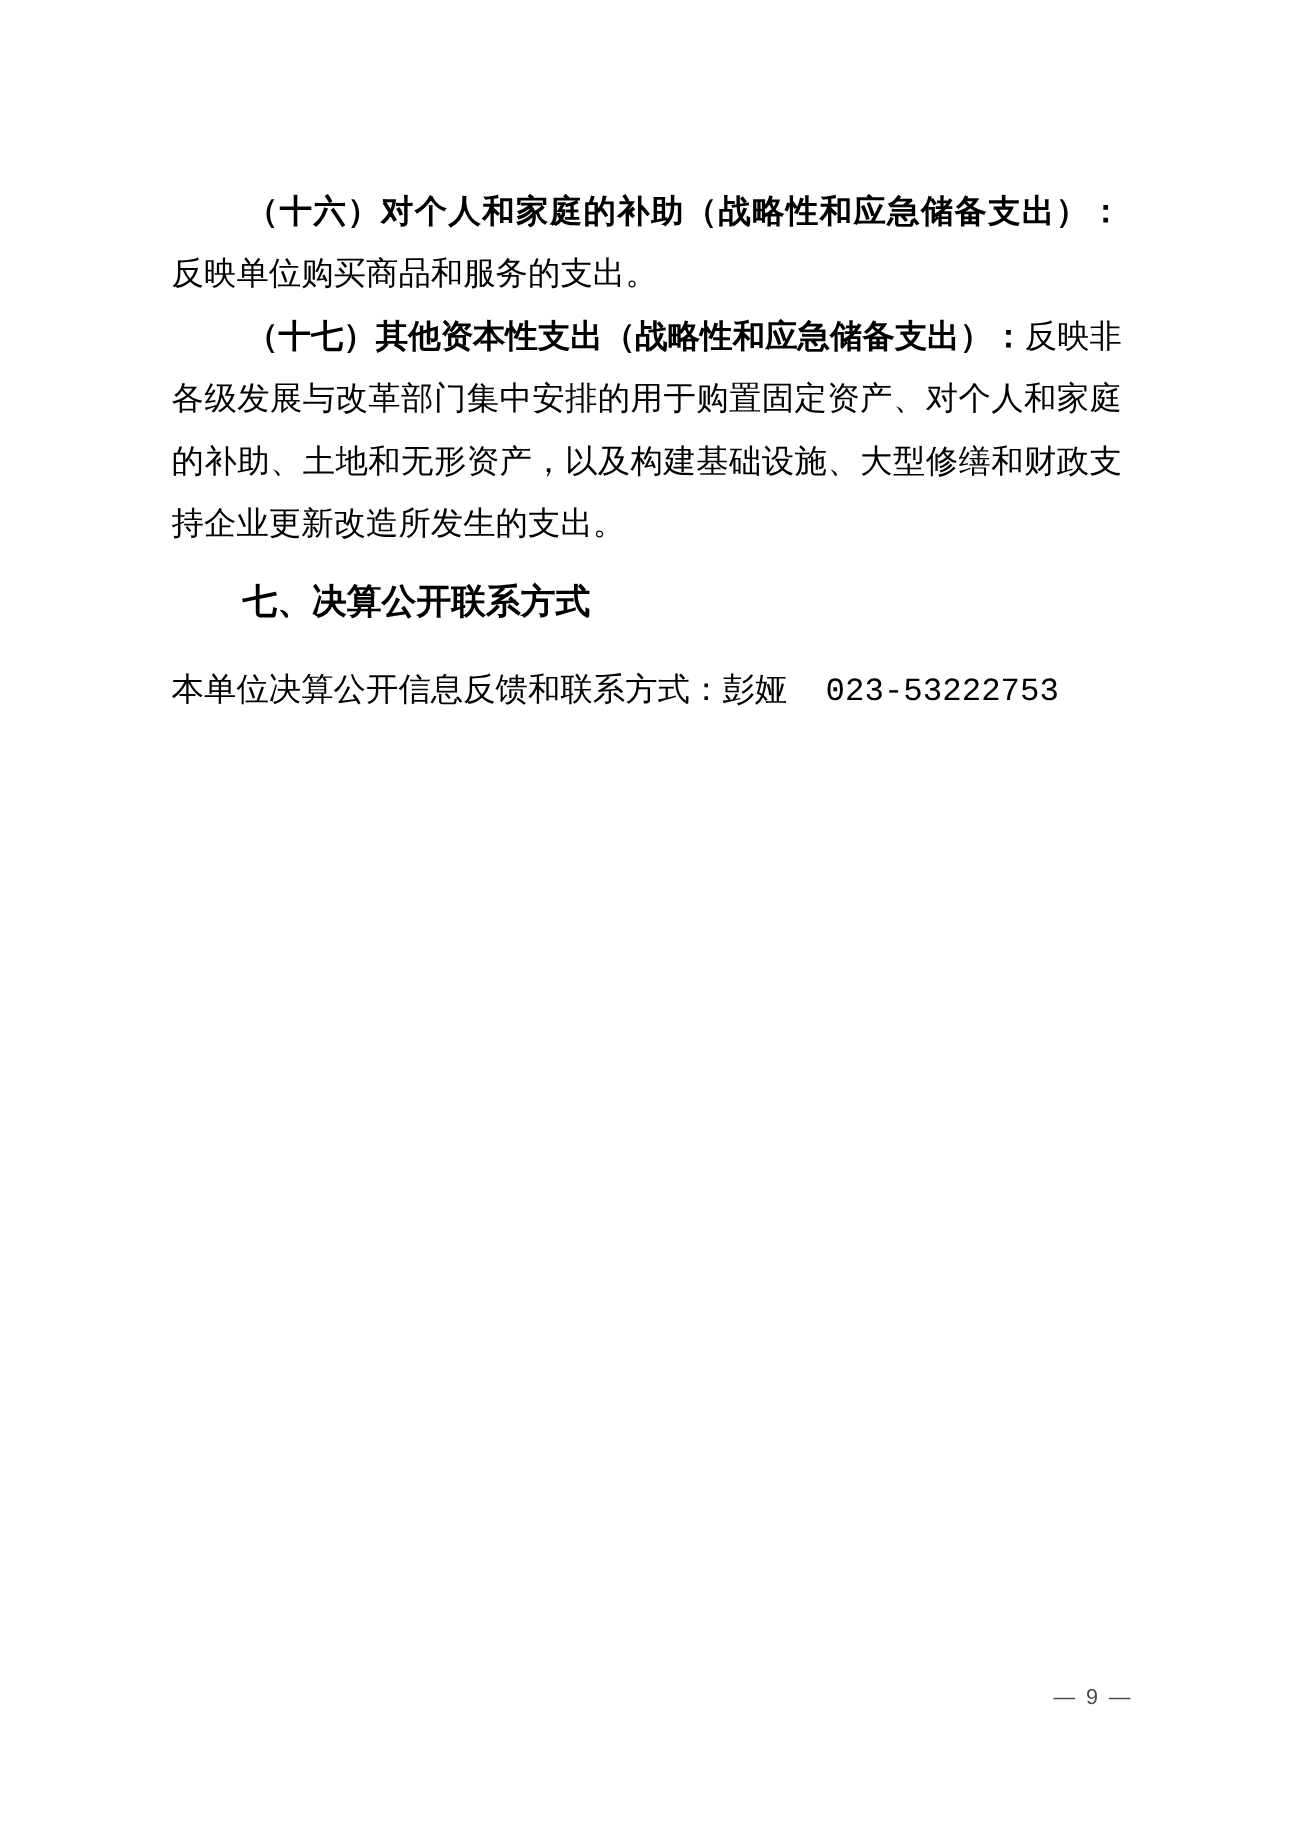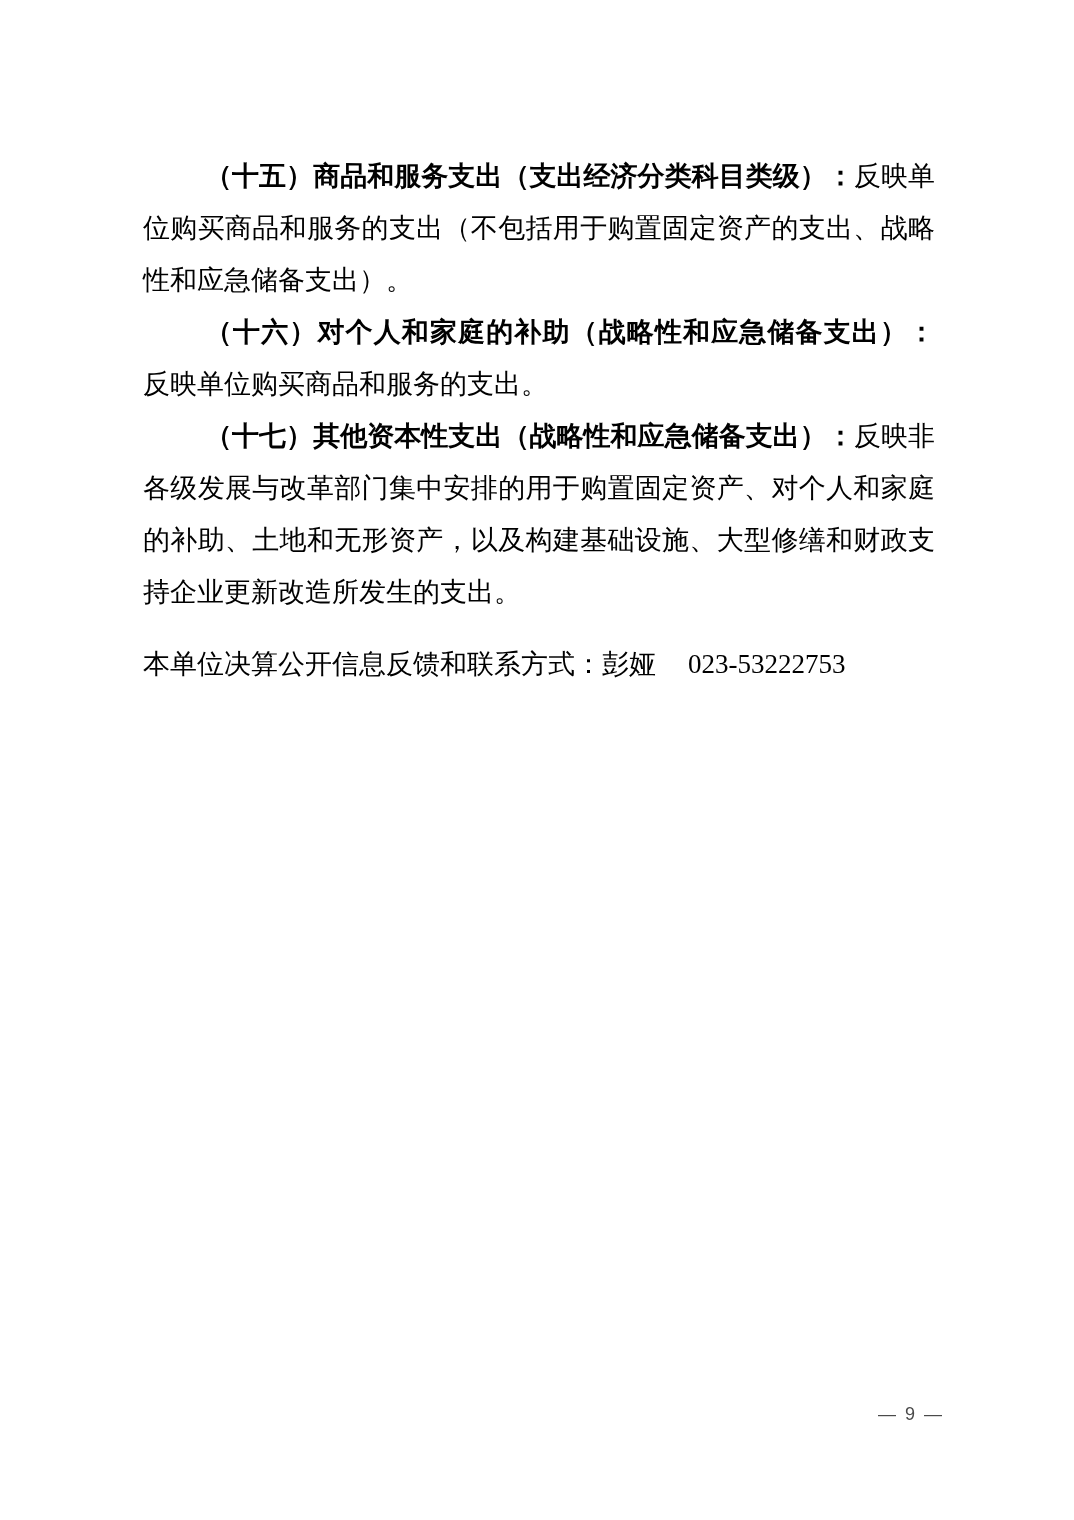--- a/index.html
+++ b/index.html
@@ -83,7 +83,6 @@
 <div class="page">
   <div class="content">
 
-    <p class="para"><span class="lead">（十五）商品和服务支出（支出经济分类科目类级）：</span><span>反映单位购买商品和服务的支出（不包括用于购置固定资产的支出、战略性和应急储备支出）。</span></p>
 
     <p class="para"><span class="lead-fill">（十六）对个人和家庭的补助（战略性和应急储备支出）：</span><span>反映单位购买商品和服务的支出。</span></p>
 

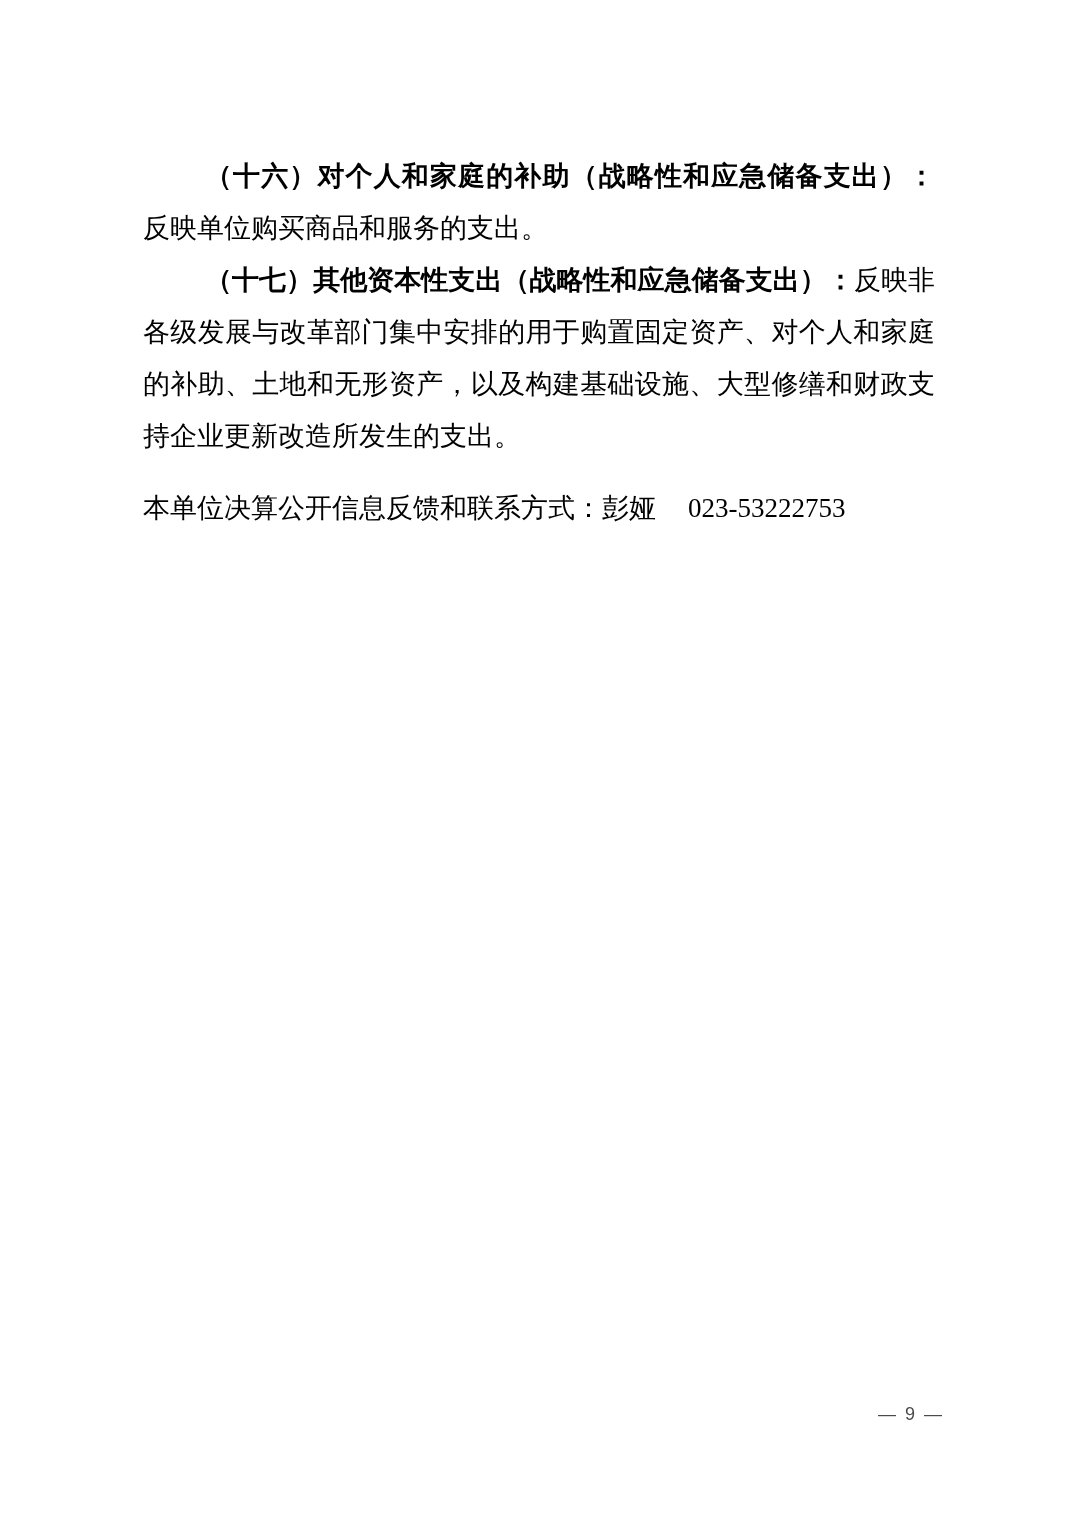--- a/index.html
+++ b/index.html
@@ -88,6 +88,7 @@
 
     <p class="para"><span class="lead">（十七）其他资本性支出（战略性和应急储备支出）：</span><span>反映非各级发展与改革部门集中安排的用于购置固定资产、对个人和家庭的补助、土地和无形资产，以及构建基础设施、大型修缮和财政支持企业更新改造所发生的支出。</span></p>
 
+    <h2 class="section-heading">七、决算公开联系方式</h2>
 
     <p class="contact"><span>本单位决算公开信息反馈和联系方式：</span><span>彭娅</span><span class="phone">023-53222753</span></p>
 

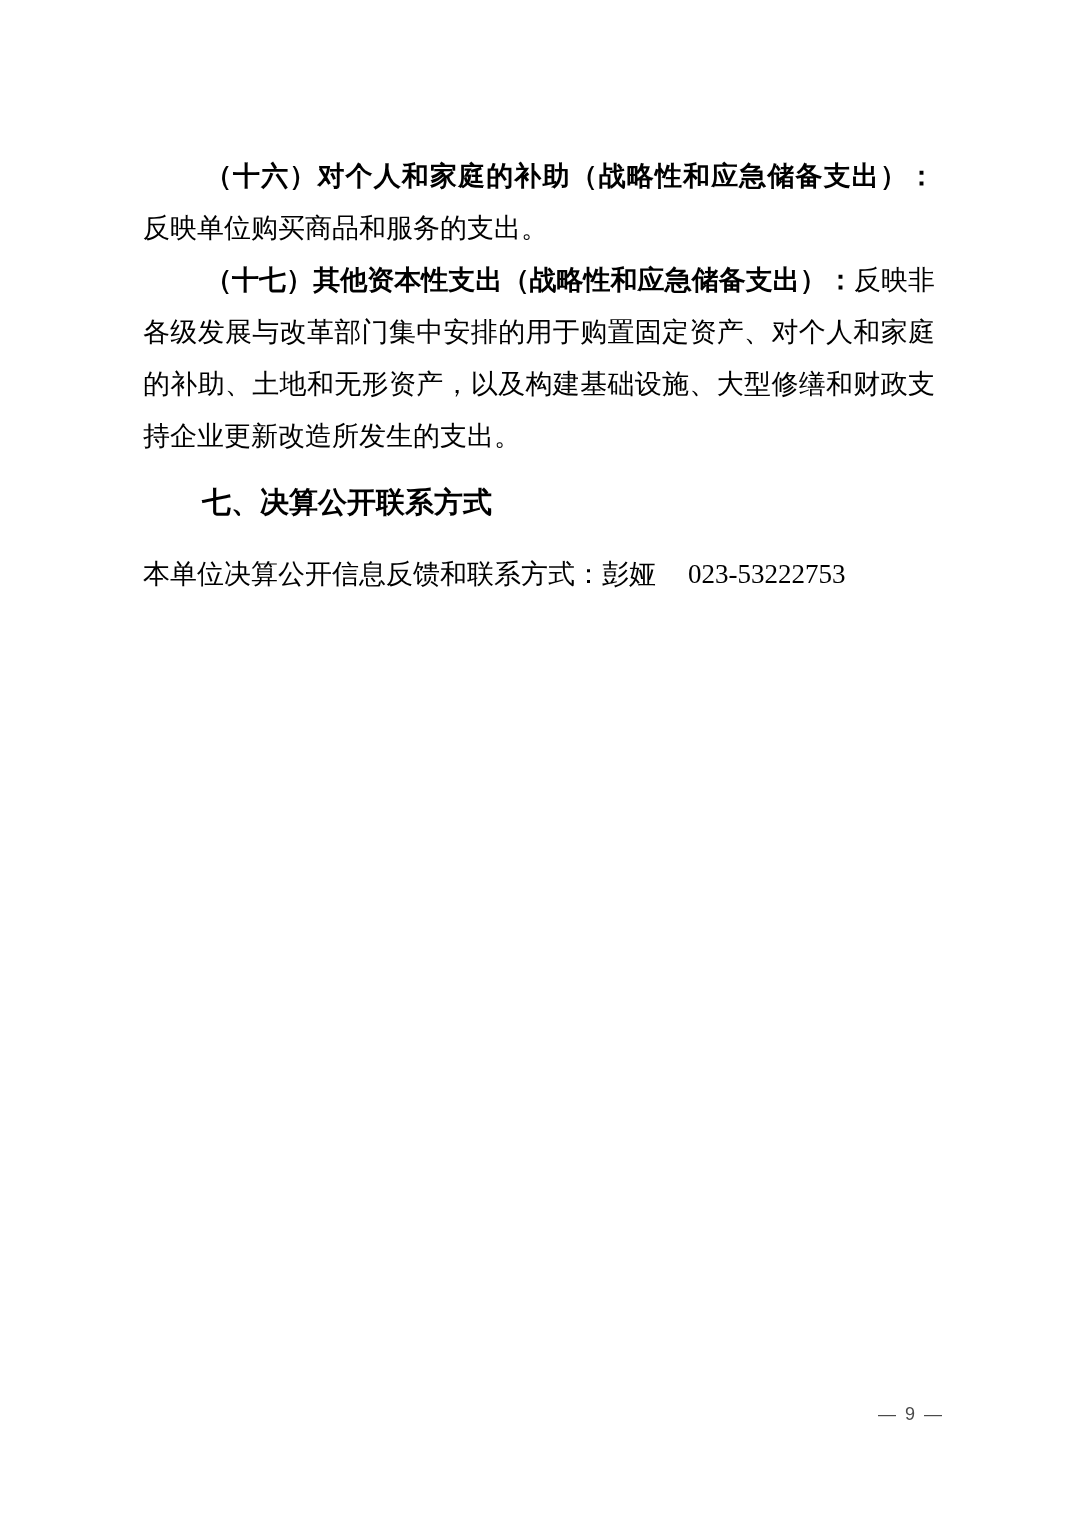--- a/index.html
+++ b/index.html
@@ -64,7 +64,7 @@
     text-align: left;
   }
   .contact .phone {
-    font-family: Liberation Serif, serif;
+    font-family: Liberation Mono, monospace;
     margin-left: 32px;
   }
   .page-number {

